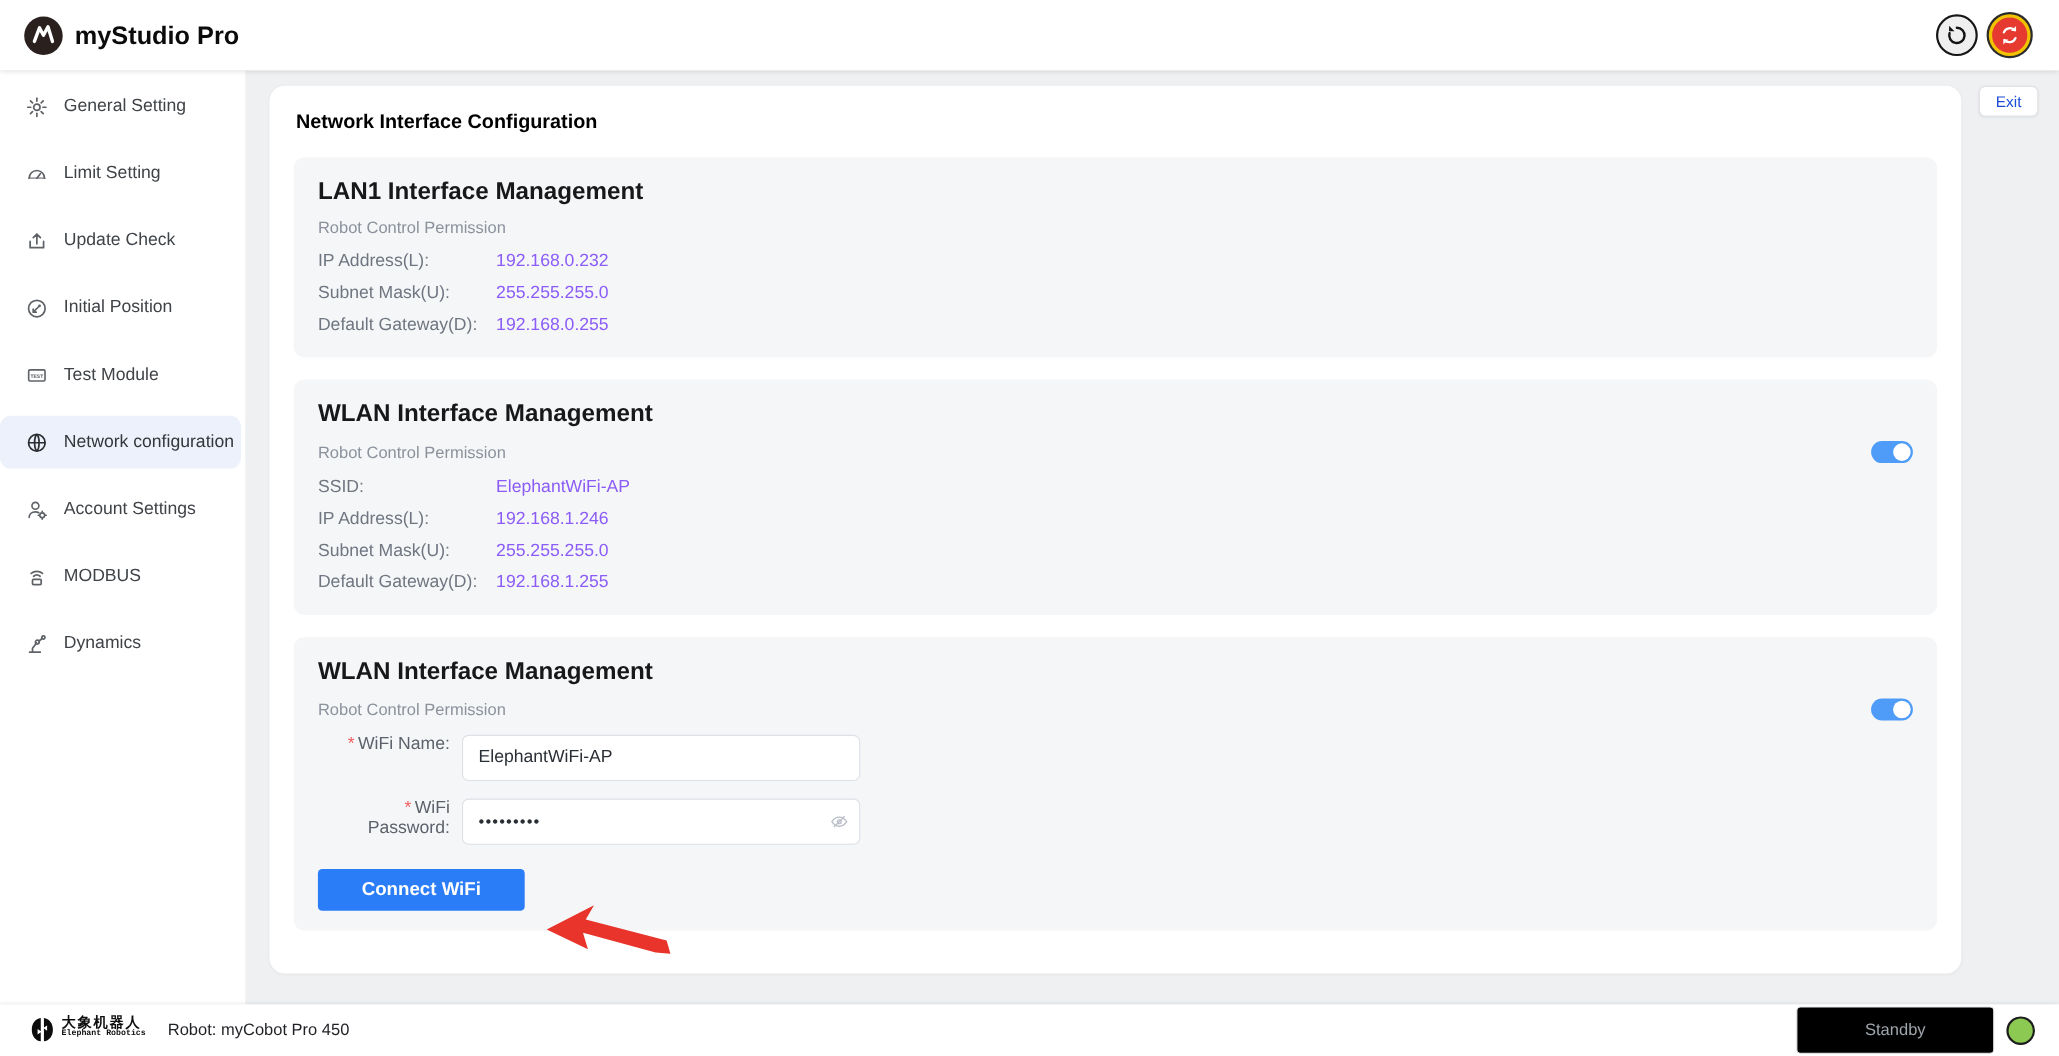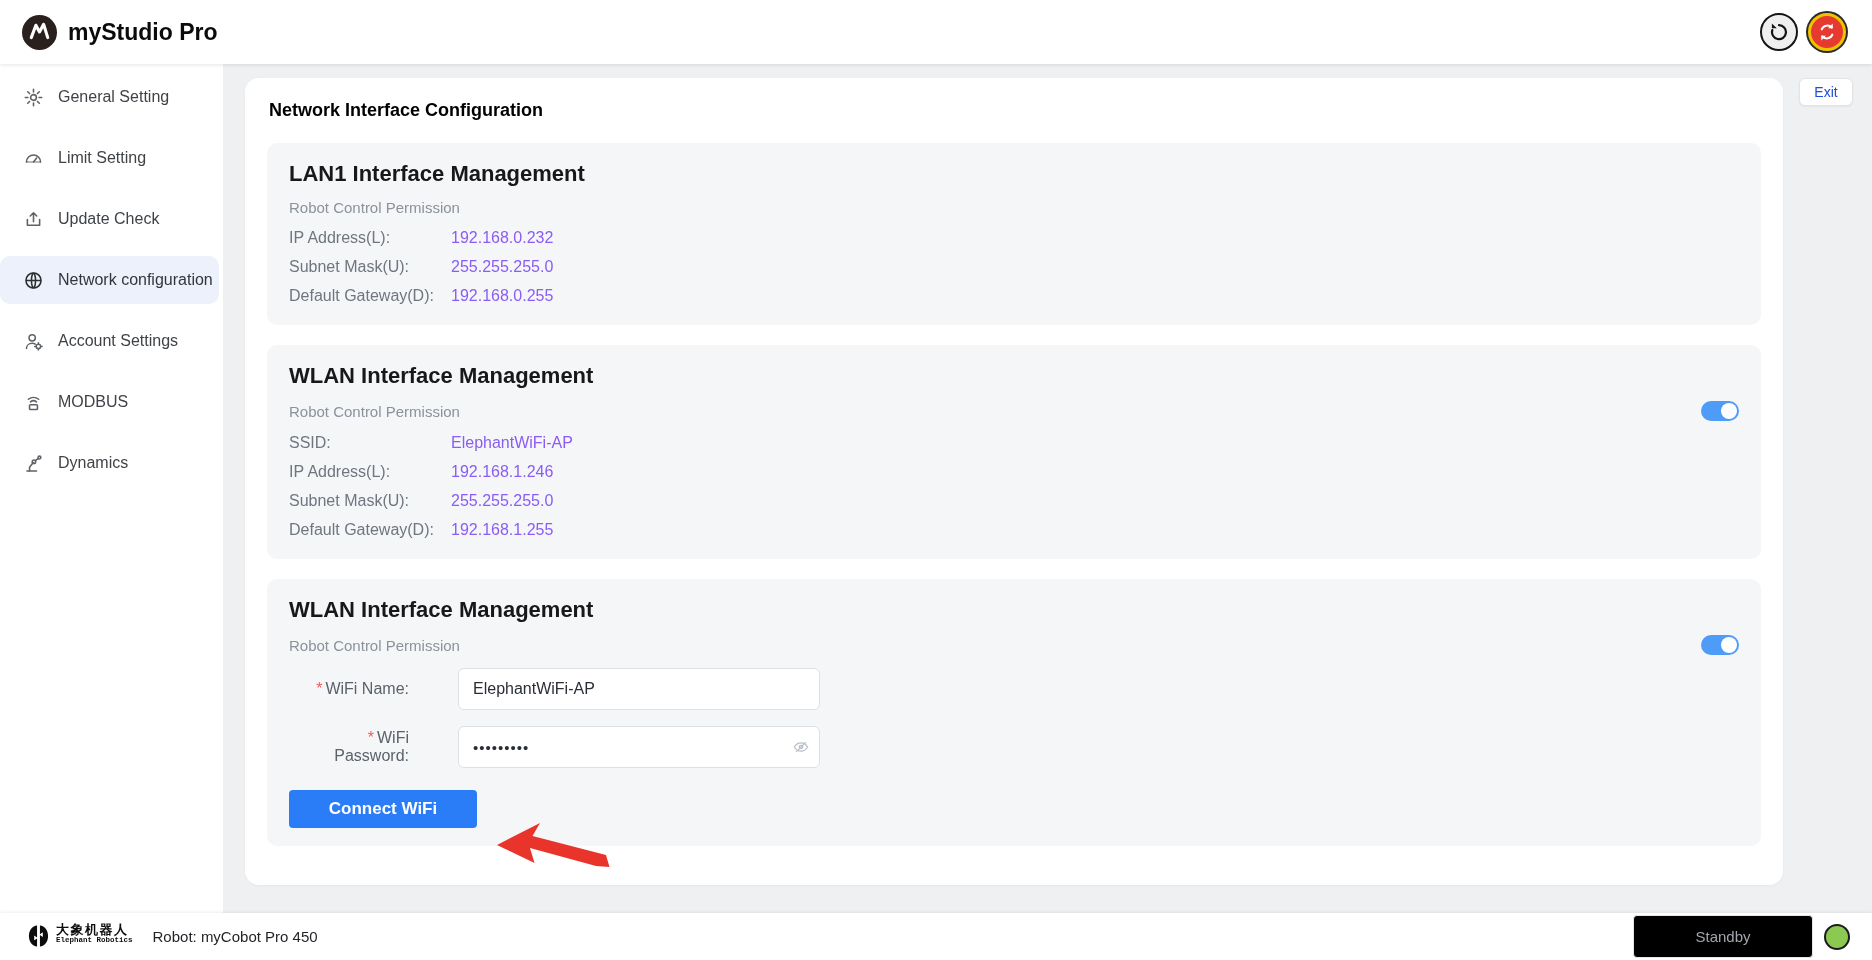--- a/index.html
+++ b/index.html
@@ -154,6 +154,16 @@
     <span class="lbl">Update Check</span>
   </div>
 
+  <div class="side-item">
+    <span class="icon">
+      <svg width="21" height="21" viewBox="0 0 24 24" stroke="#5f6368" stroke-width="1.8" fill="none" stroke-linecap="round">
+        <circle cx="12" cy="12" r="8.6"></circle>
+        <circle cx="14.8" cy="9.2" r="1.5" fill="#5f6368" stroke="none"></circle>
+        <path d="M13.6 10.4L8.2 15.8M8.2 15.8v-3.1M8.2 15.8h3.1"></path>
+      </svg>
+    </span>
+    <span class="lbl">Initial Position</span>
+  </div>
 
 
   <div class="side-item selected">

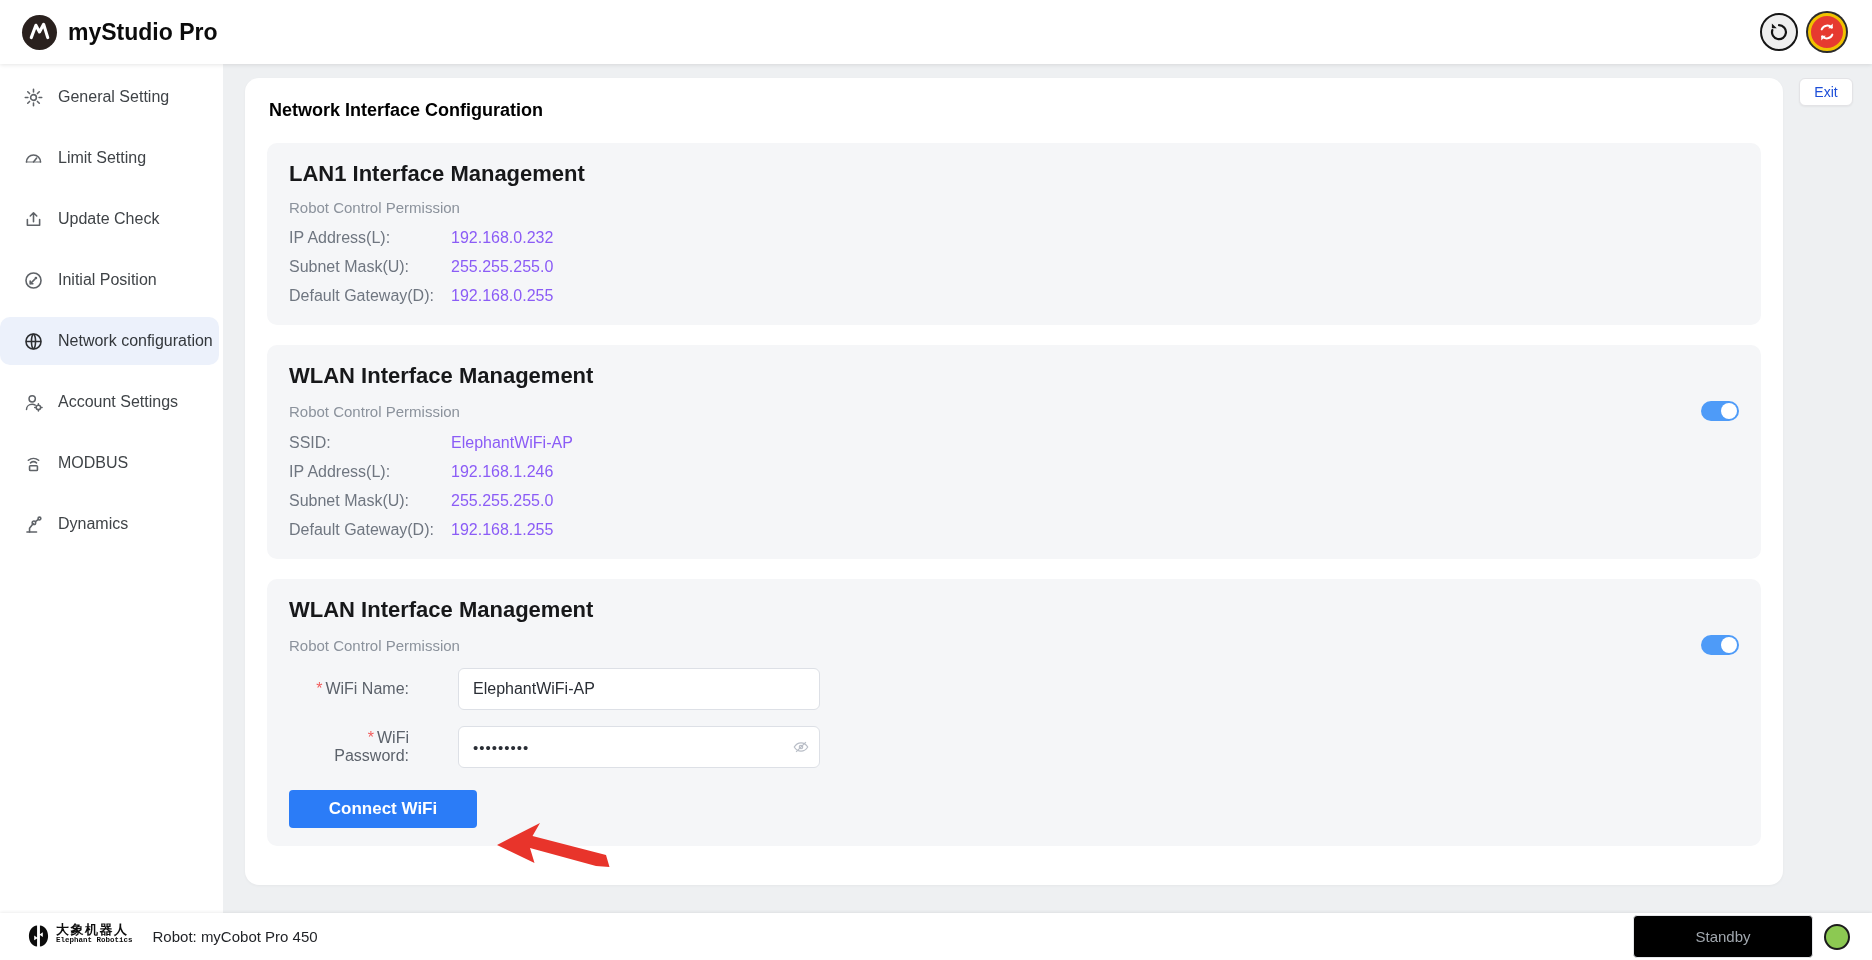--- a/index.html
+++ b/index.html
@@ -165,6 +165,15 @@
     <span class="lbl">Initial Position</span>
   </div>
 
+  <div class="side-item">
+    <span class="icon">
+      <svg width="21" height="21" viewBox="0 0 24 24" fill="none">
+        <rect x="3.5" y="6" width="17" height="11.5" rx="1.5" stroke="#5f6368" stroke-width="1.7"></rect>
+        <text x="12" y="14" text-anchor="middle" font-size="5.2" fill="#5f6368" font-family="Liberation Sans, sans-serif" font-weight="bold">TEST</text>
+      </svg>
+    </span>
+    <span class="lbl">Test Module</span>
+  </div>
 
   <div class="side-item selected">
     <span class="icon">

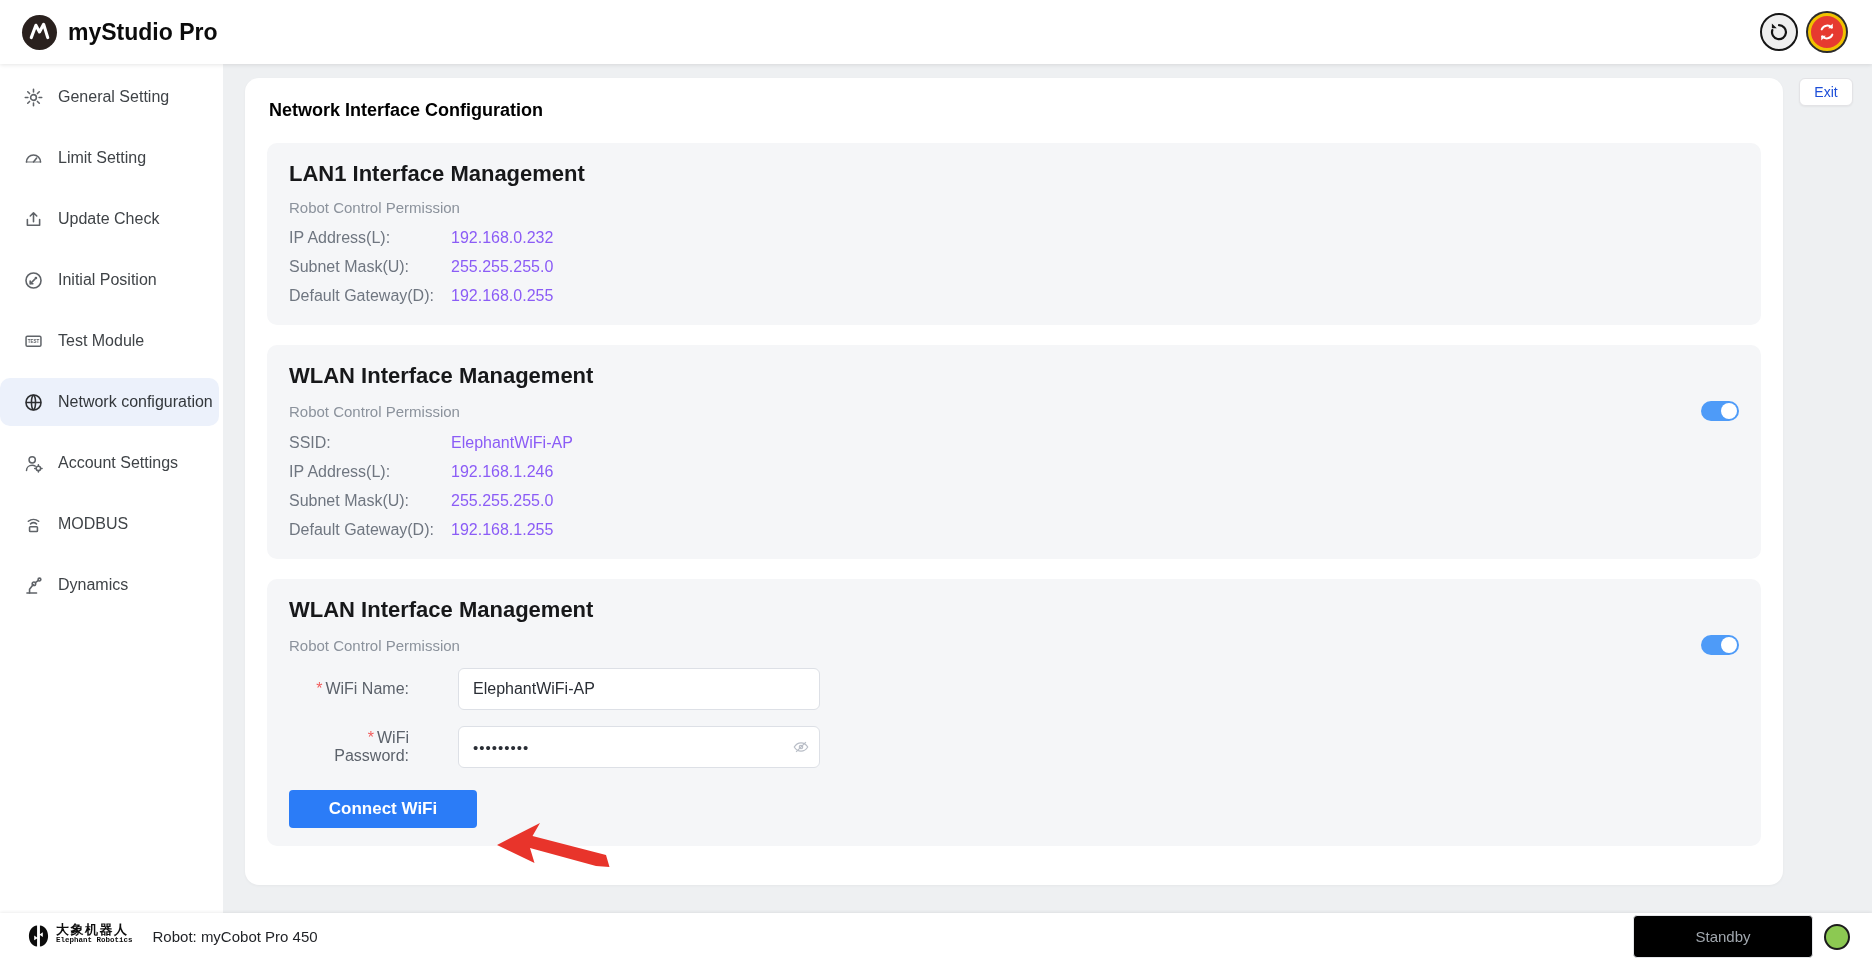--- a/index.html
+++ b/index.html
@@ -56,7 +56,7 @@
   .toggle .knob { position:absolute; right:2px; top:2px; width:16px; height:16px;
     border-radius:50%; background:#fff; }
 
-  .form-row { display:flex; align-items:center; margin-bottom:16px;gap:38px; }
+  .form-row { display:flex; align-items:flex-start; margin-bottom:16px; }
   .form-lbl { width:131px; text-align:right; padding-right:11px; font-size:16px;
     color:#5c626b; }
   .req { color:#f15c5c; margin-right:3px; }

